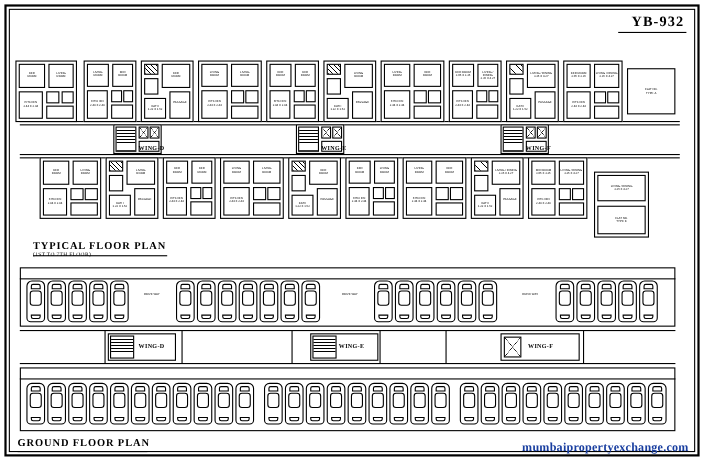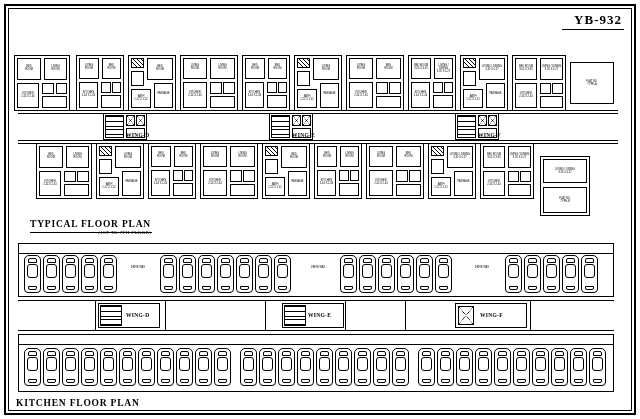--- a/index.html
+++ b/index.html
@@ -16,7 +16,7 @@
   .sheet-title-rule{position:absolute;right:16px;top:29px;width:62px;height:0;border-top:1.5px solid #000;}
 
   
-  .plan-caption{position:absolute;font-family:"Liberation Serif",serif;font-size:9.5px;font-weight:bold;letter-spacing:.8px;color:#000;white-space:nowrap;text-align:right;}
+  .plan-caption{position:absolute;font-family:"Liberation Serif",serif;font-size:9.5px;font-weight:bold;letter-spacing:.8px;color:#000;white-space:nowrap;}
   .plan-caption .sub{display:block;font-size:5px;font-weight:normal;letter-spacing:.3px;margin-top:1px;}
   .cap-rule{position:absolute;height:0;border-top:1px solid #000;}
 

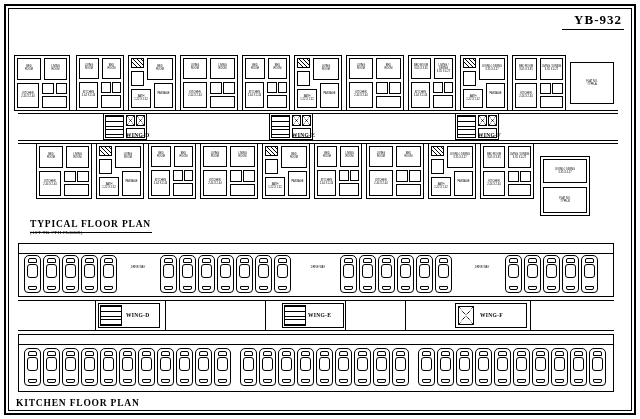--- a/index.html
+++ b/index.html
@@ -673,7 +673,7 @@
     </div>
 
     <div class="plan-caption" style="left:16px;top:398px;">
-      <span>KITCHEN FLOOR PLAN</span>
+      <span>GROUND FLOOR PLAN</span>
       <span class="sub"></span>
     </div>
     <div class="cap-rule" style="left:16px;top:410px;width:118px;"></div>

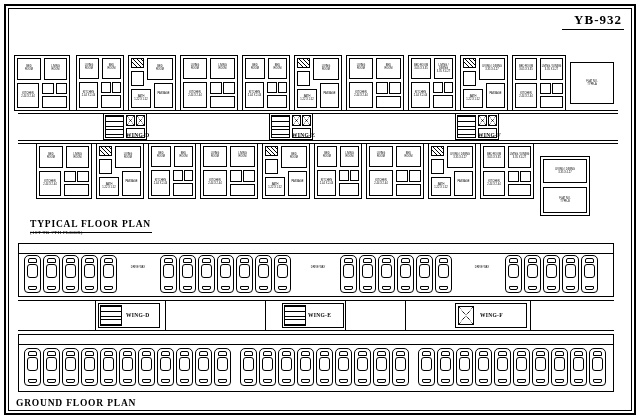--- a/index.html
+++ b/index.html
@@ -679,6 +679,7 @@
     <div class="cap-rule" style="left:16px;top:410px;width:118px;"></div>
   </div>
 
+  <div class="watermark">mumbaipropertyexchange.com</div>
 
 </div>
 

